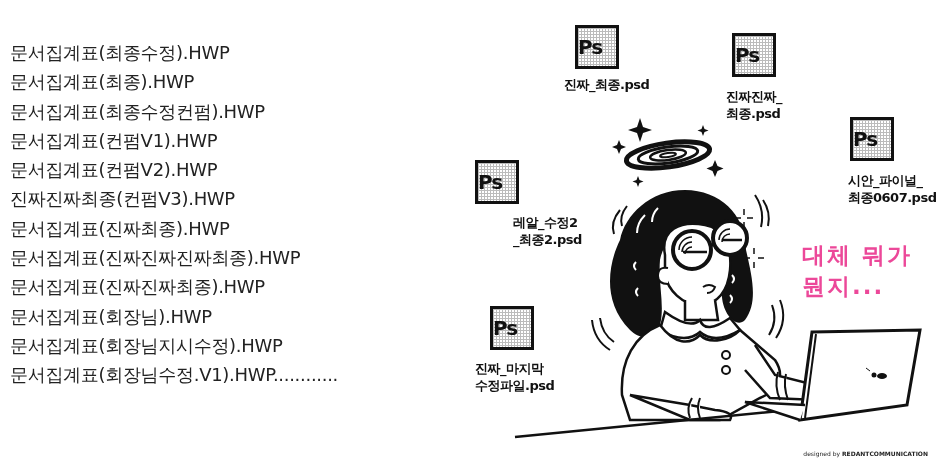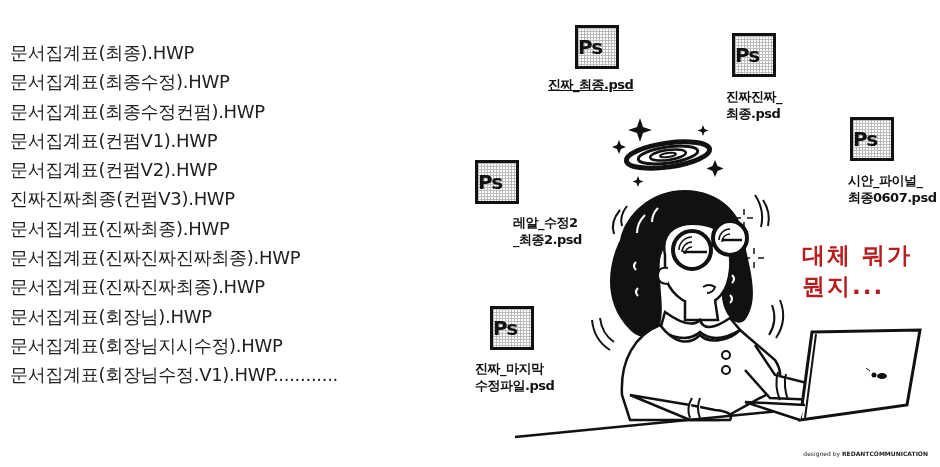--- a/index.html
+++ b/index.html
@@ -22,8 +22,8 @@
 <body>
 
 <div class="left">
+  <div class="fname">문서집계표(최종수정).HWP</div>
   <div class="fname">문서집계표(최종).HWP</div>
-  <div class="fname">문서집계표(최종수정).HWP</div>
   <div class="fname">문서집계표(최종수정컨펌).HWP</div>
   <div class="fname">문서집계표(컨펌V1).HWP</div>
   <div class="fname">문서집계표(컨펌V2).HWP</div>

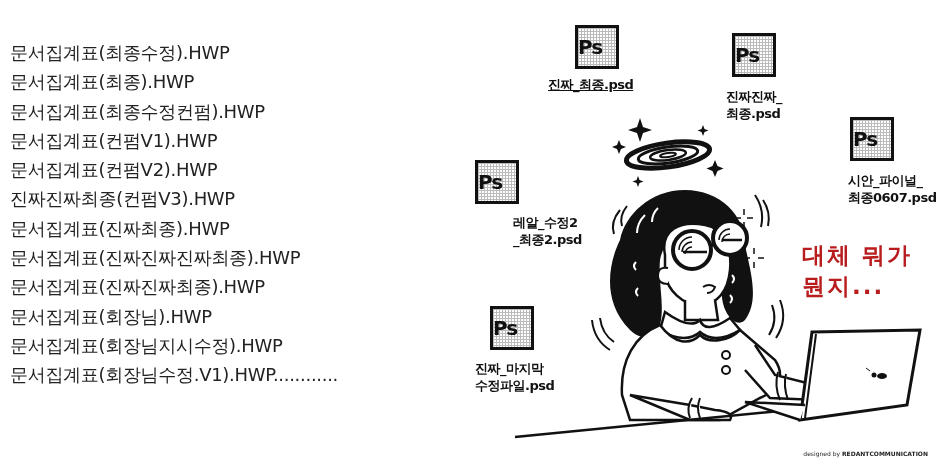--- a/index.html
+++ b/index.html
@@ -138,7 +138,7 @@
   <div class="ps" style="left:115px;top:25px;">
       <span>Ps</span>
     </div>
-  <div class="psd-label" style="left:88px;top:76px;text-decoration:underline;">진짜_최종.psd</div>
+  <div class="psd-label" style="left:104px;top:76px;">진짜_최종.psd</div>
 
   <div class="ps" style="left:272px;top:33px;">
       <span>Ps</span>

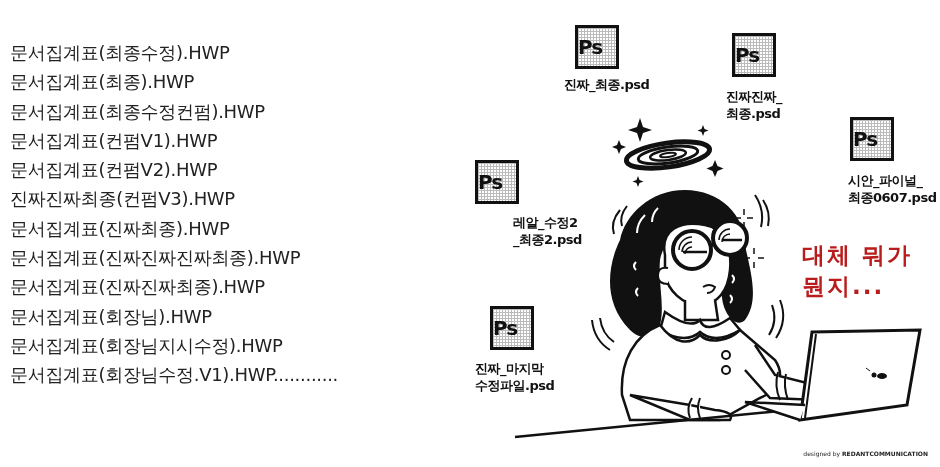--- a/index.html
+++ b/index.html
@@ -13,7 +13,7 @@
         background-size:3px 3px; display:flex; align-items:center; }
   .ps span { font-family:"DejaVu Sans", sans-serif; font-weight:bold; font-size:20px; color:#111; letter-spacing:-1px; }
   .psd-label { position:absolute; font-family:"DejaVu Sans", sans-serif; font-weight:bold; font-size:13px; line-height:17px; color:#111; white-space:pre; letter-spacing:-0.5px; }
-  .speech { position:absolute; left:342px; top:240px; font-weight:bold; font-size:23px; line-height:31px; color:#b91c1c; white-space:pre; letter-spacing:2px; }
+  .speech { position:absolute; left:342px; top:240px; font-weight:bold; font-size:23px; line-height:31px; color:#ec4899; white-space:pre; letter-spacing:2px; }
   .credit { position:absolute; right:12px; bottom:10px; font-size:6px; color:#222; }
   .credit b { font-weight:bold; }
   svg.illus { position:absolute; left:0; top:0; }

